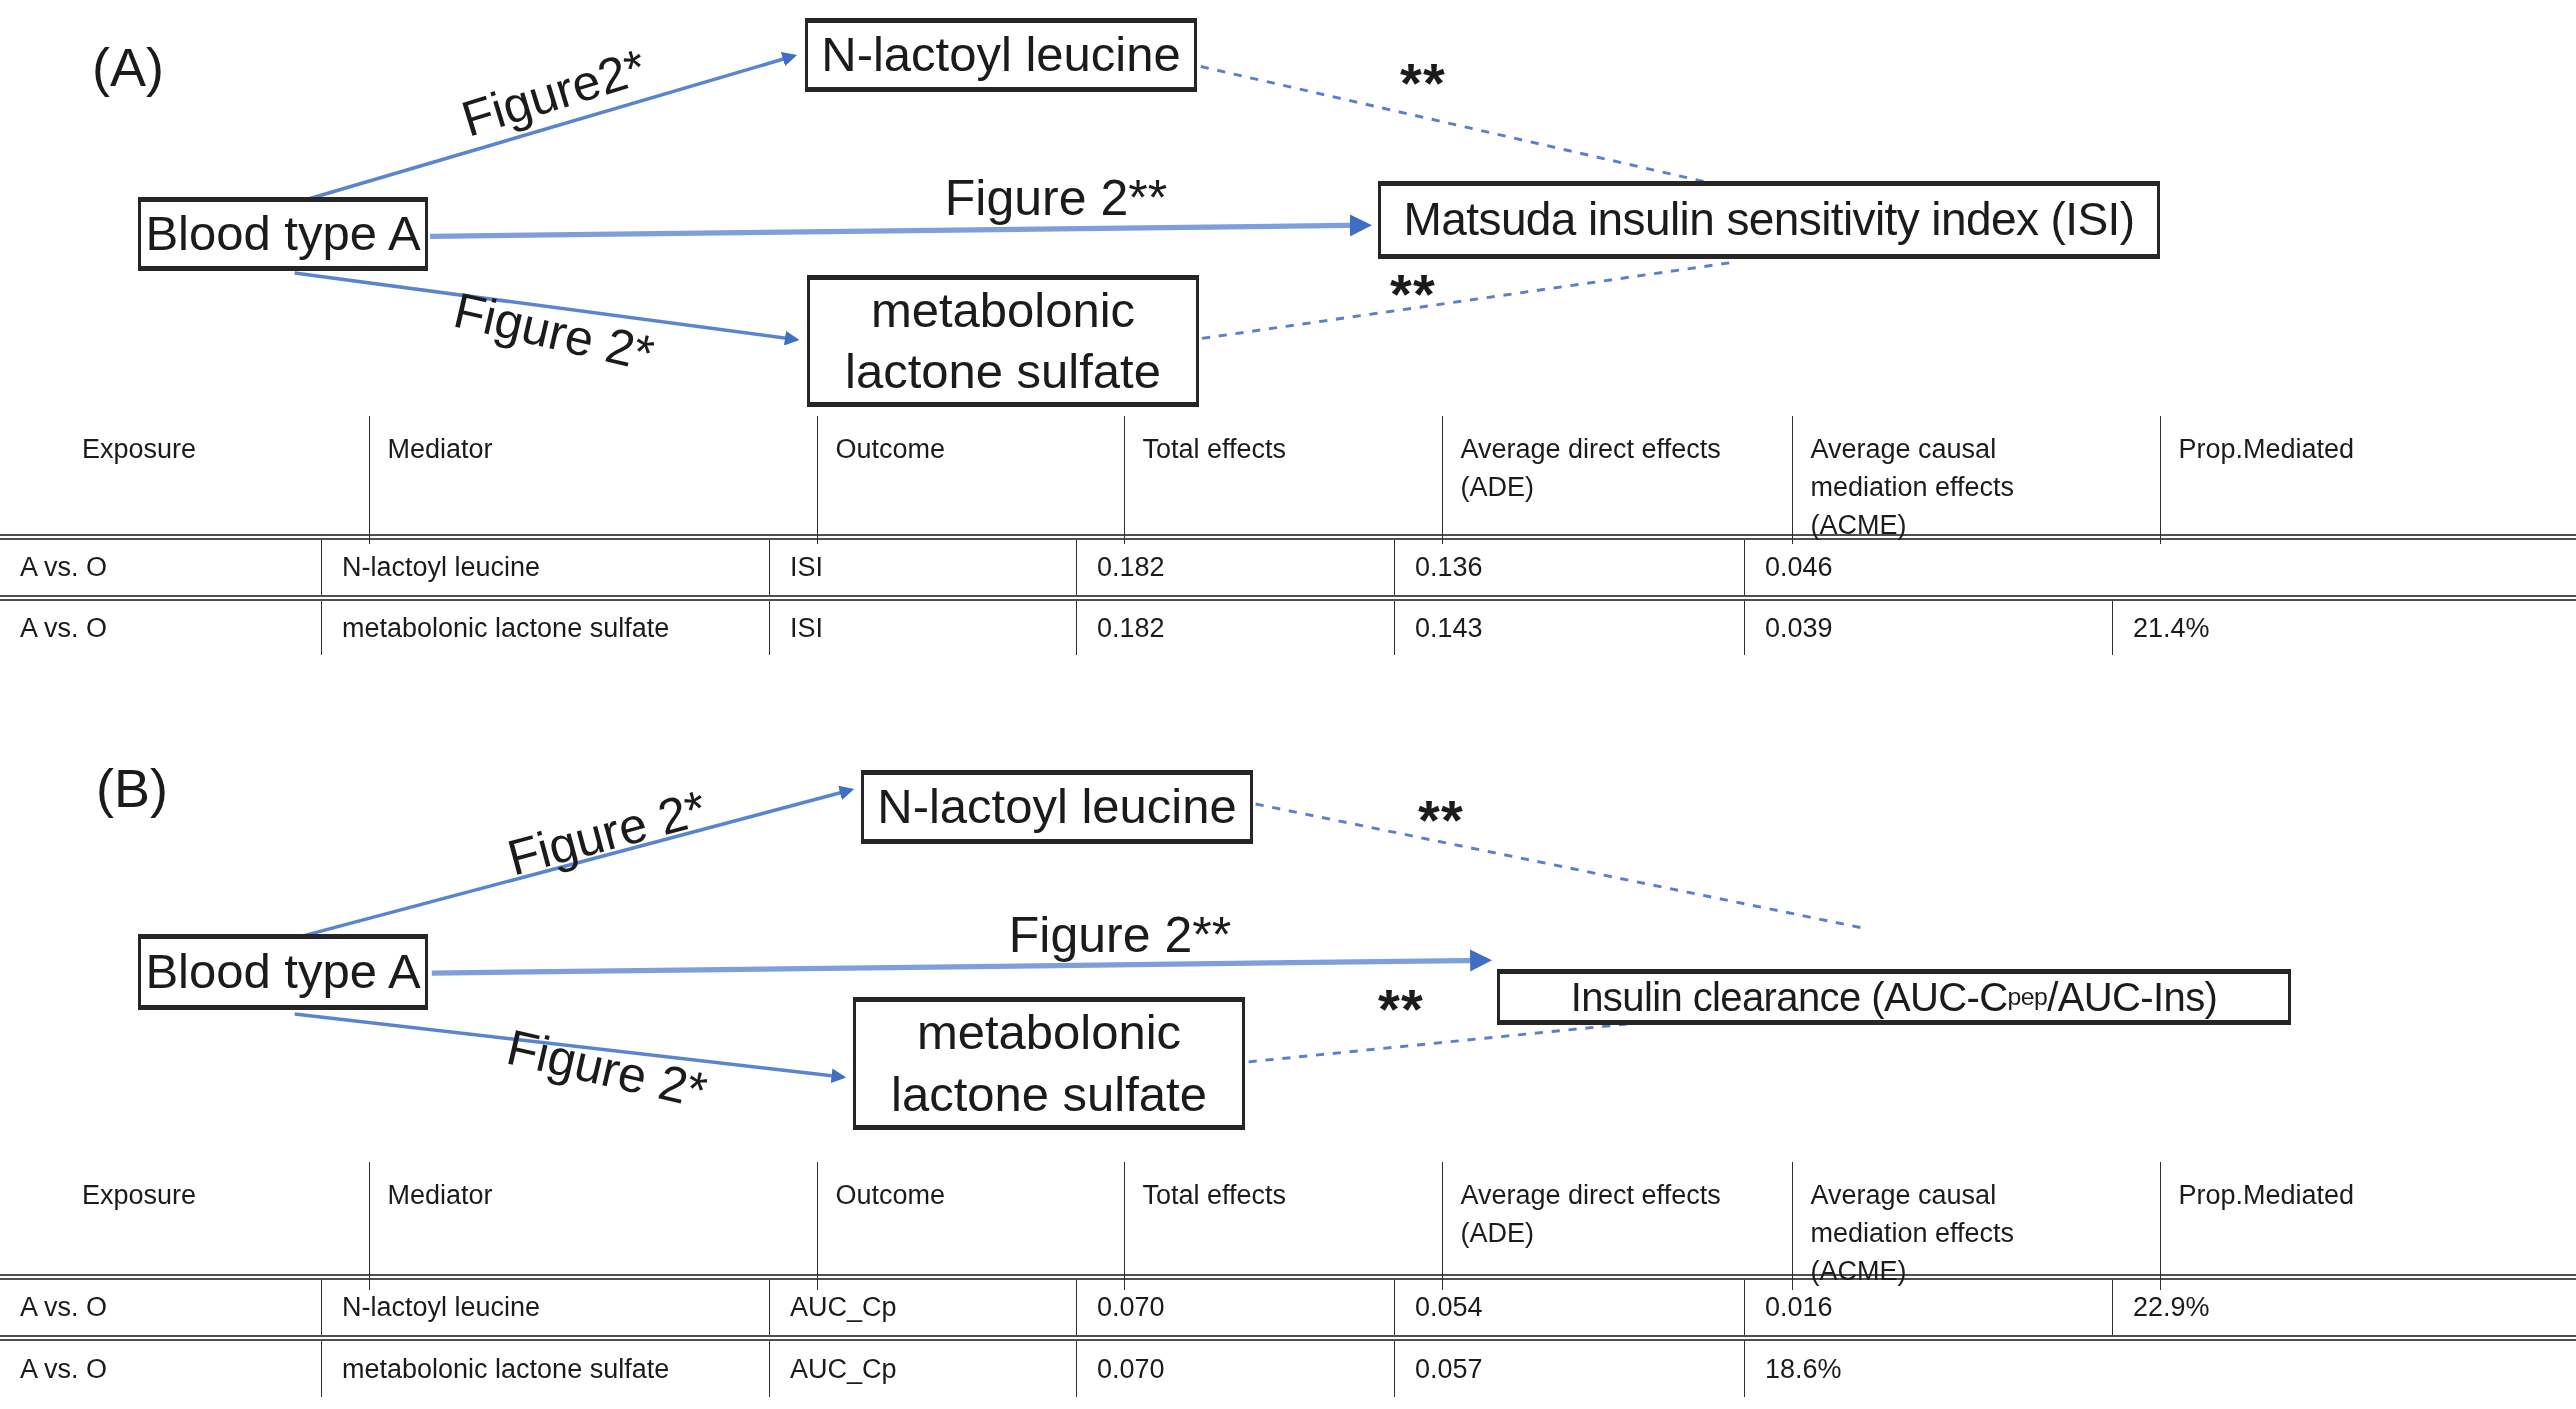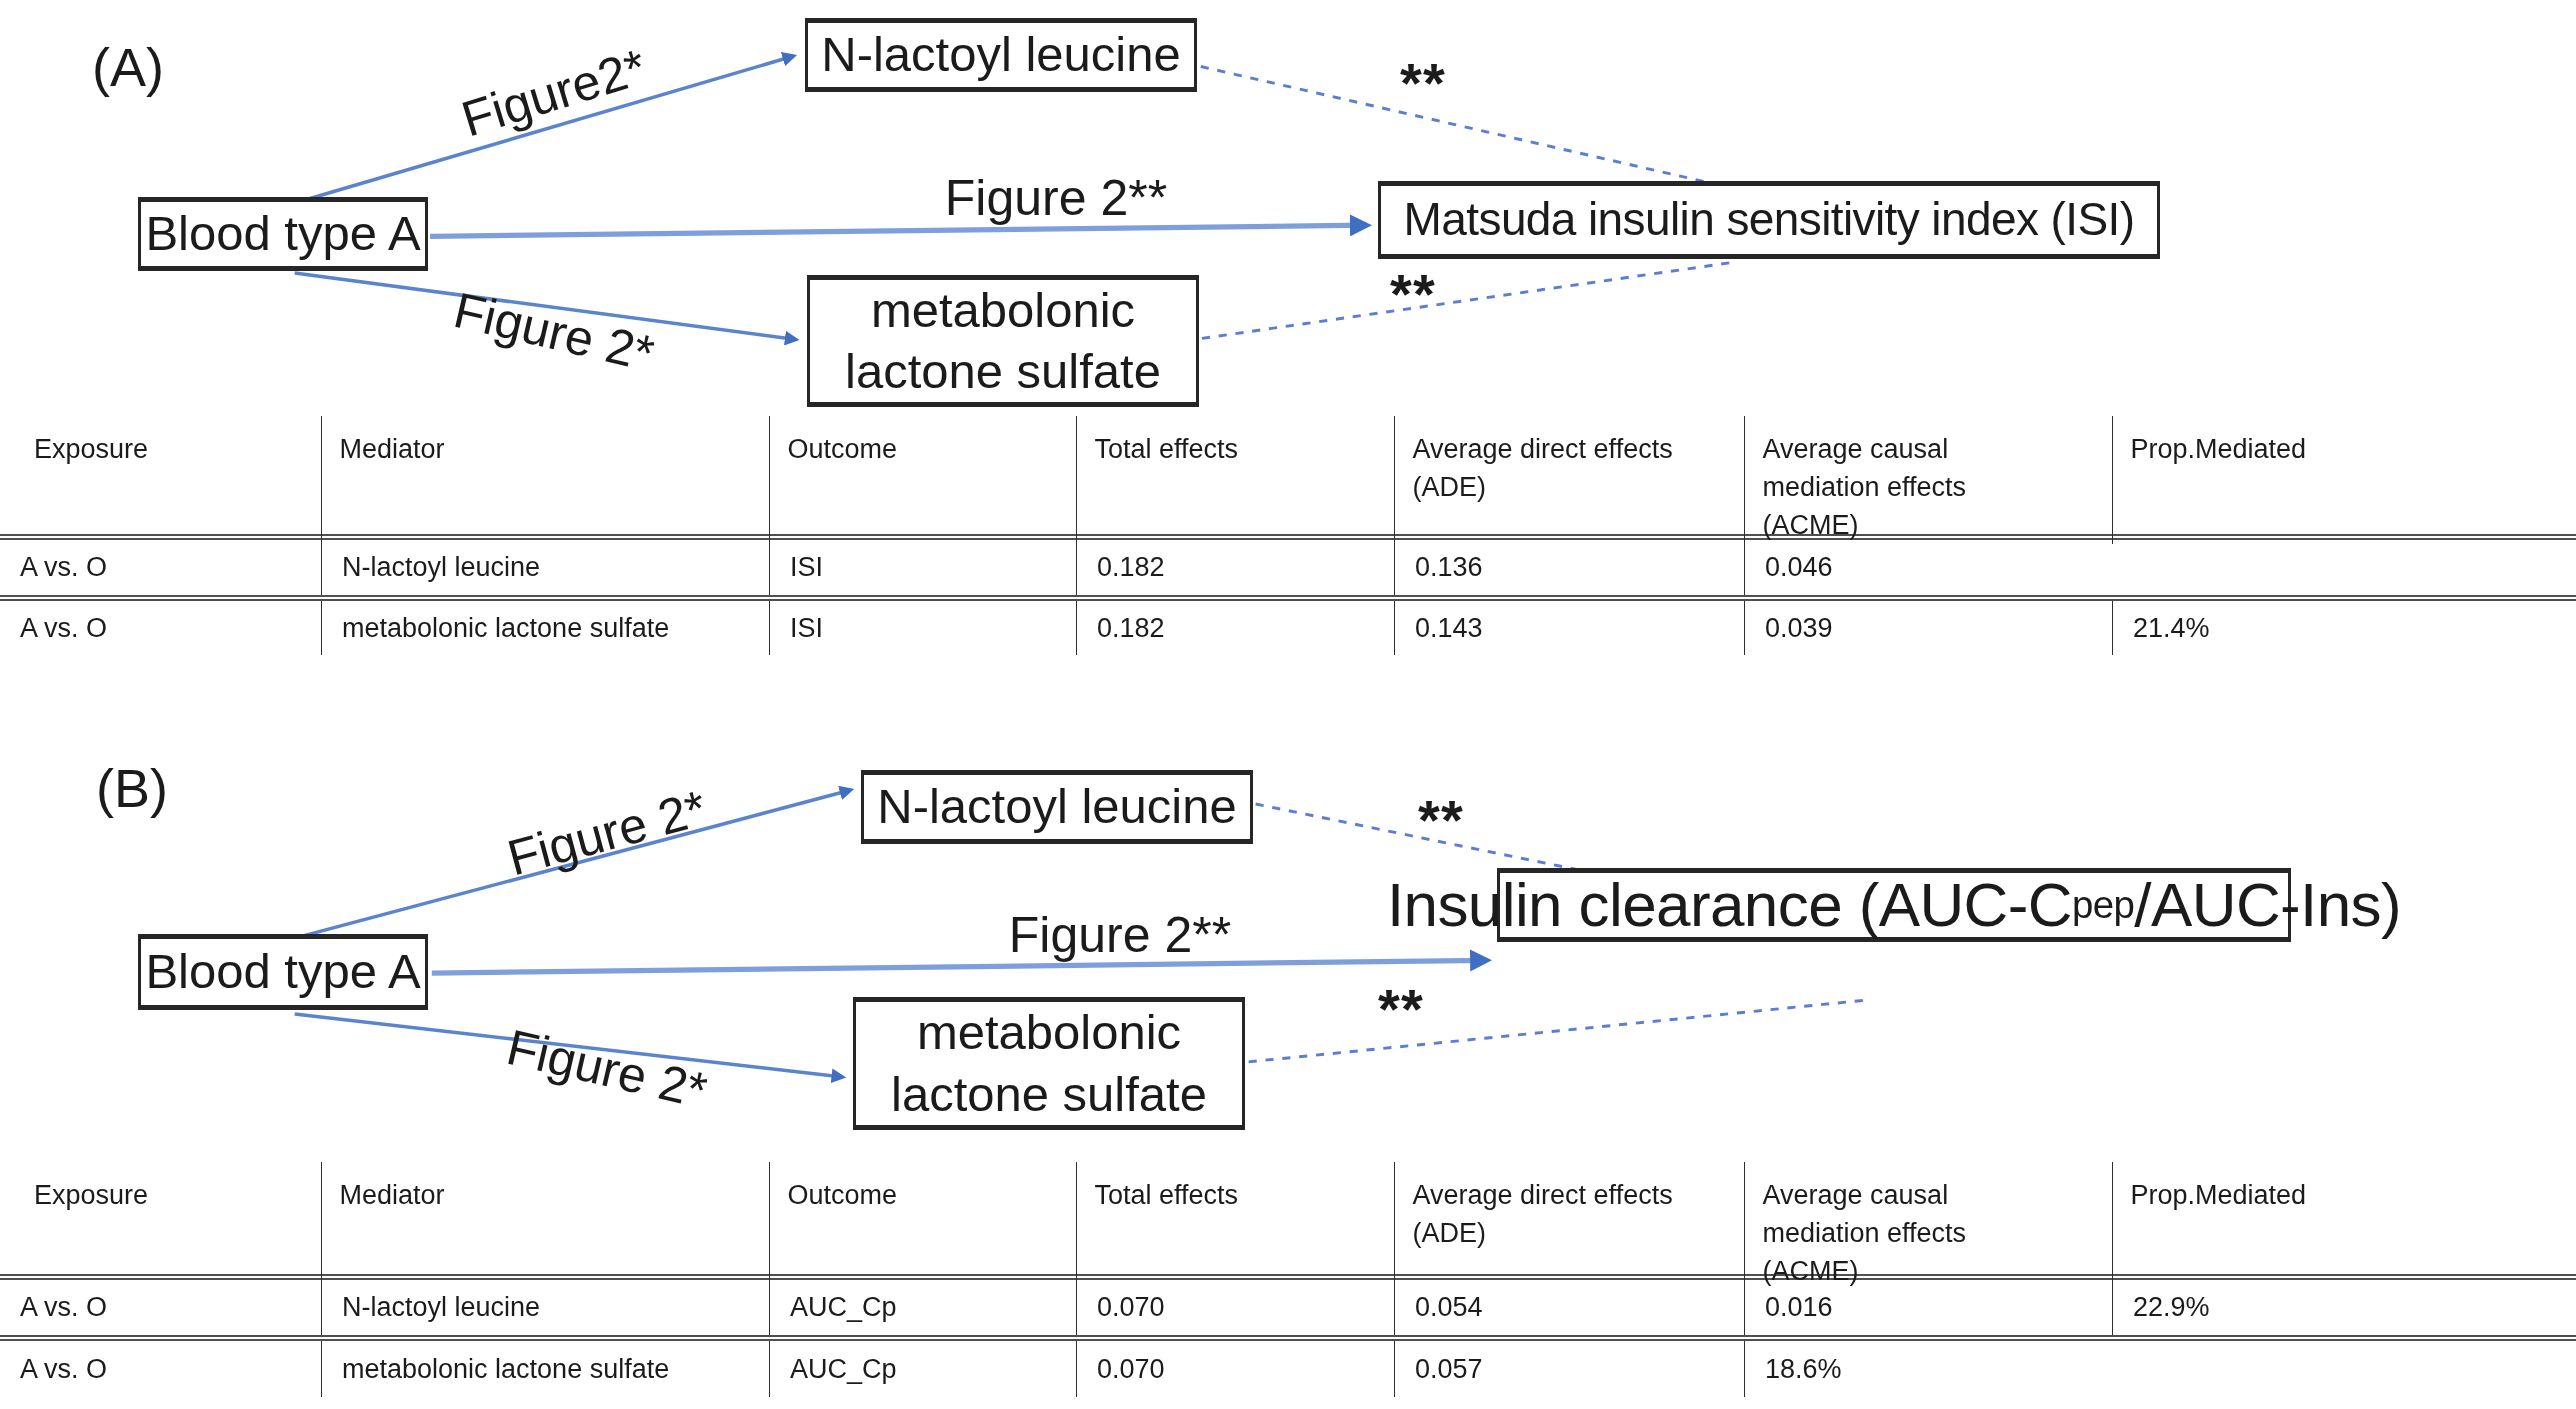--- a/index.html
+++ b/index.html
@@ -29,7 +29,7 @@
   .tcell.first{padding-left:34px;}
   .tcell.vline{border-left:1.8px solid #2e2e2e;}
   .thead{border-bottom:6.4px double #4f4f4f;}
-  .thead .tcell{padding-top:15px;white-space:pre-line;line-height:1.4;}
+  .thead .tcell{padding-top:15px;white-space:pre-line;line-height:1.4;margin-left:48px;}
   .trow.sep{border-bottom:6.4px double #4f4f4f;}
   .trow.body .tcell{display:flex;align-items:center;padding-left:20px;}
 </style>

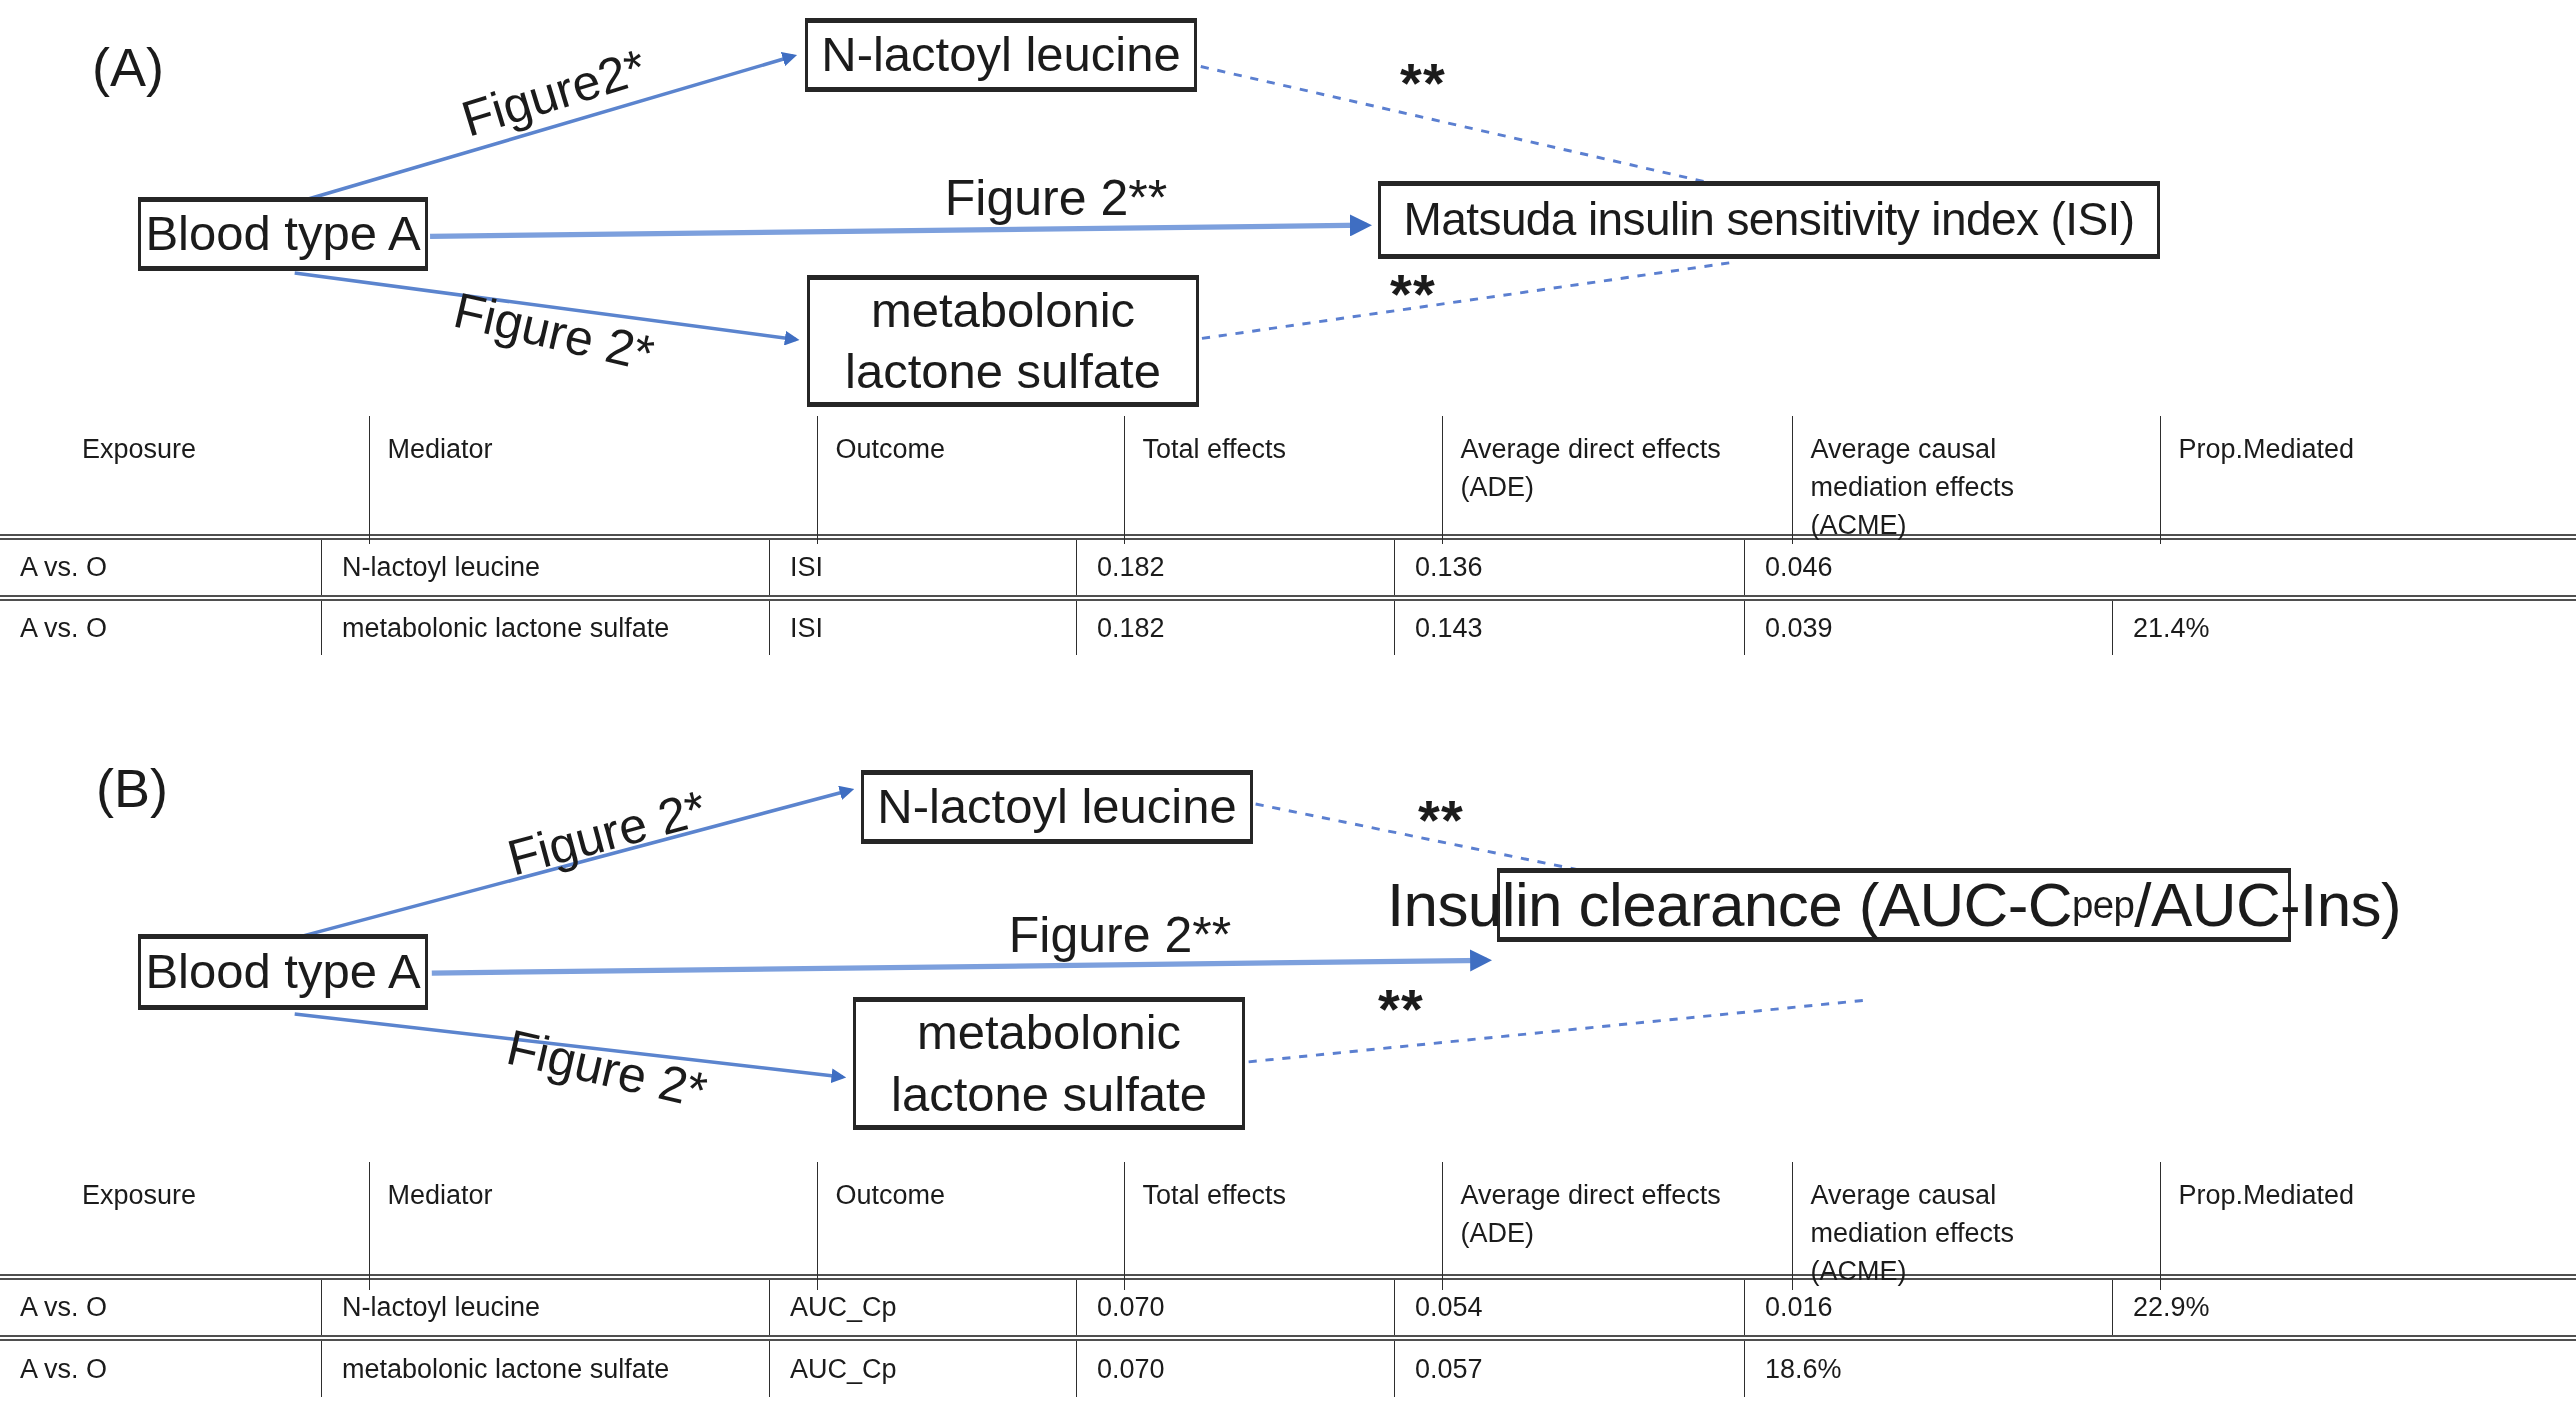--- a/index.html
+++ b/index.html
@@ -109,7 +109,7 @@
 
   <div class="dbox" style="left:861px;top:770px;width:392px;height:74px;">N-lactoyl leucine</div>
   <div class="dbox" style="left:138px;top:934px;width:290px;height:76px;">Blood type A</div>
-  <div class="dbox" style="left:1497px;top:868px;width:794px;height:74px;font-size:62px;letter-spacing:-0.6px;">
+  <div class="dbox" style="left:1497px;top:969px;width:794px;height:56px;font-size:40px;letter-spacing:-0.6px;">
       <span>Insulin clearance (AUC-C</span>
       <sub class="subsc">pep</sub>
       <span>/AUC-Ins)</span>

